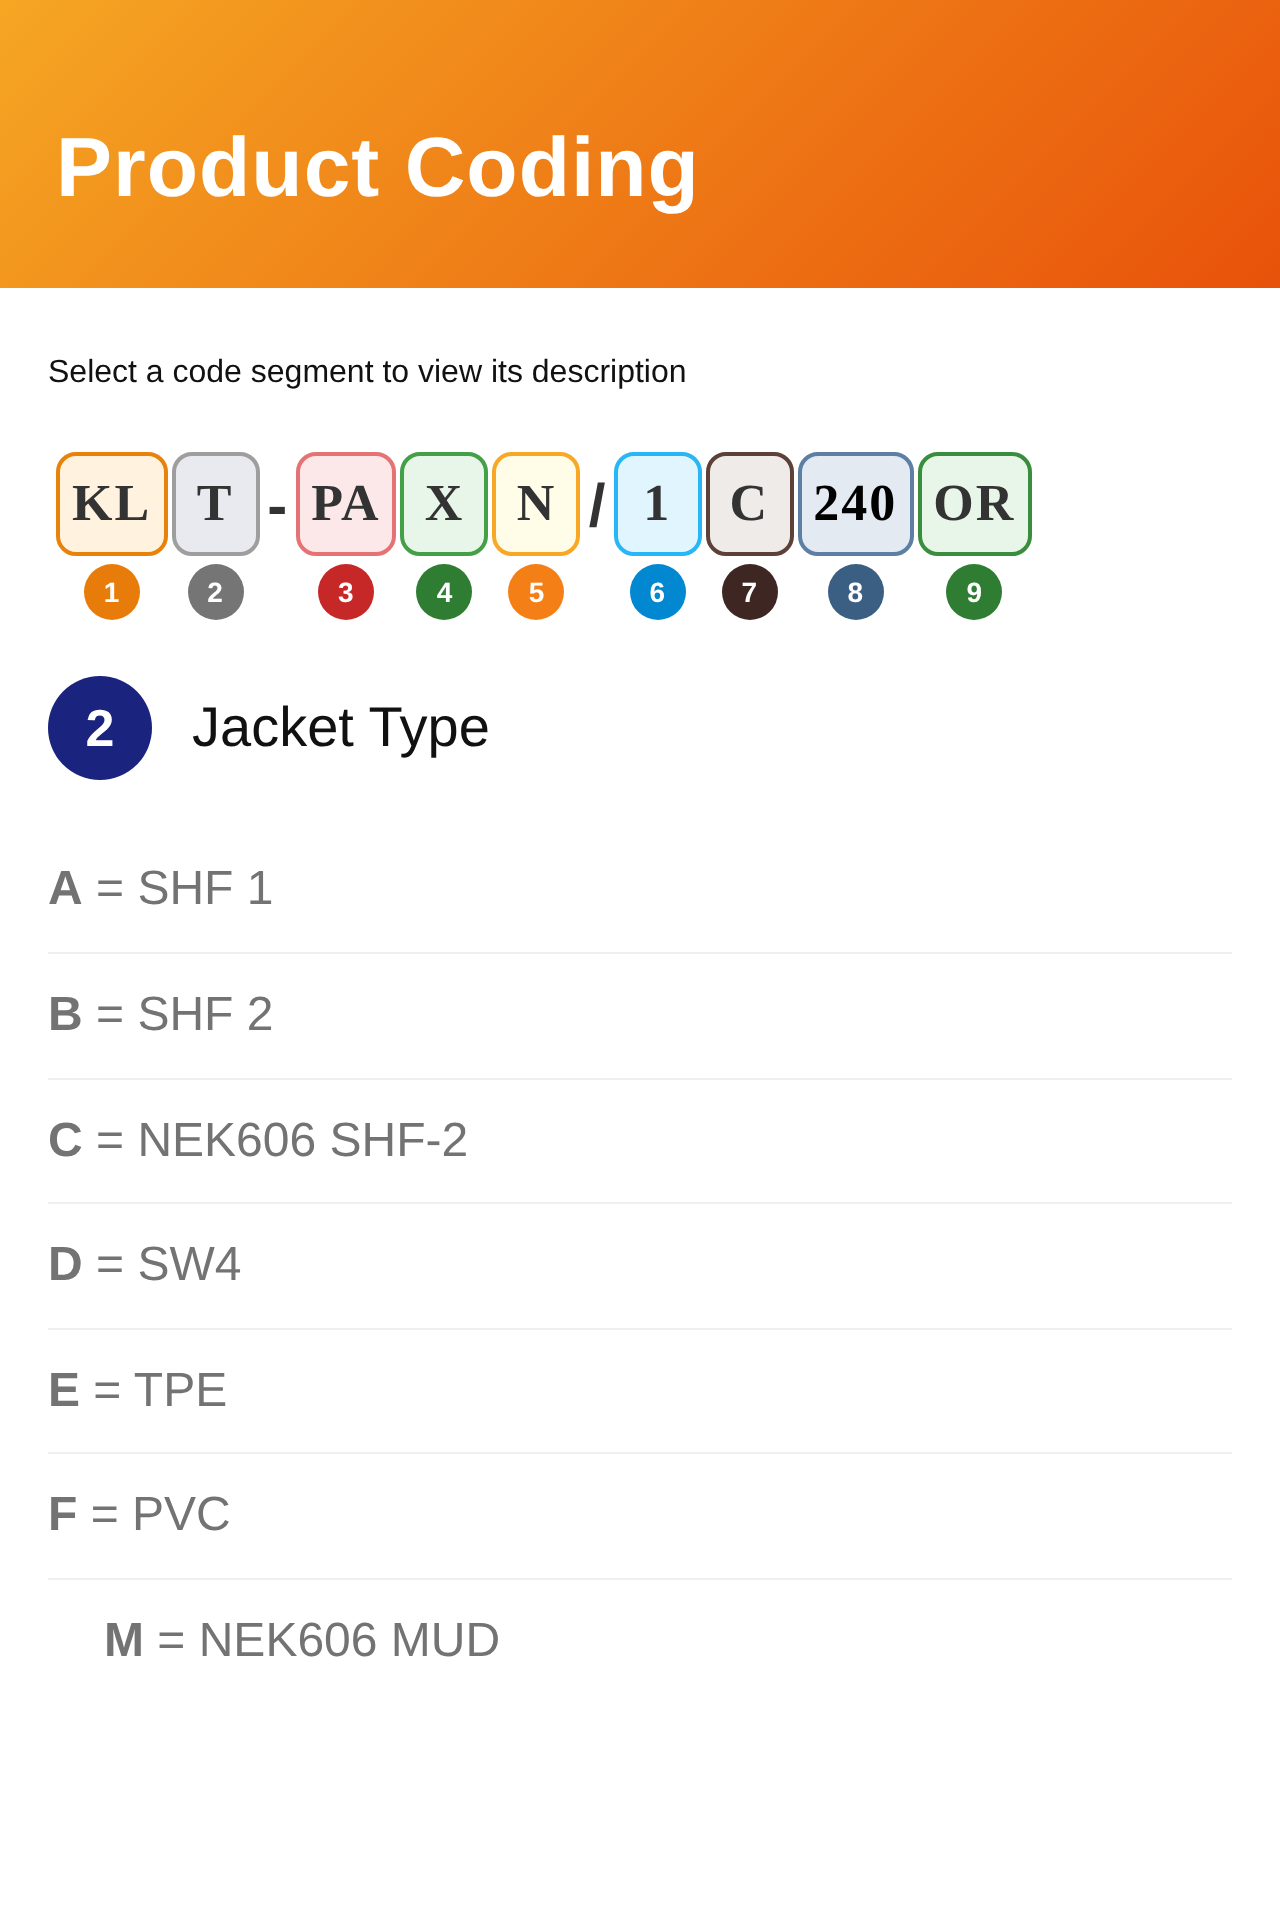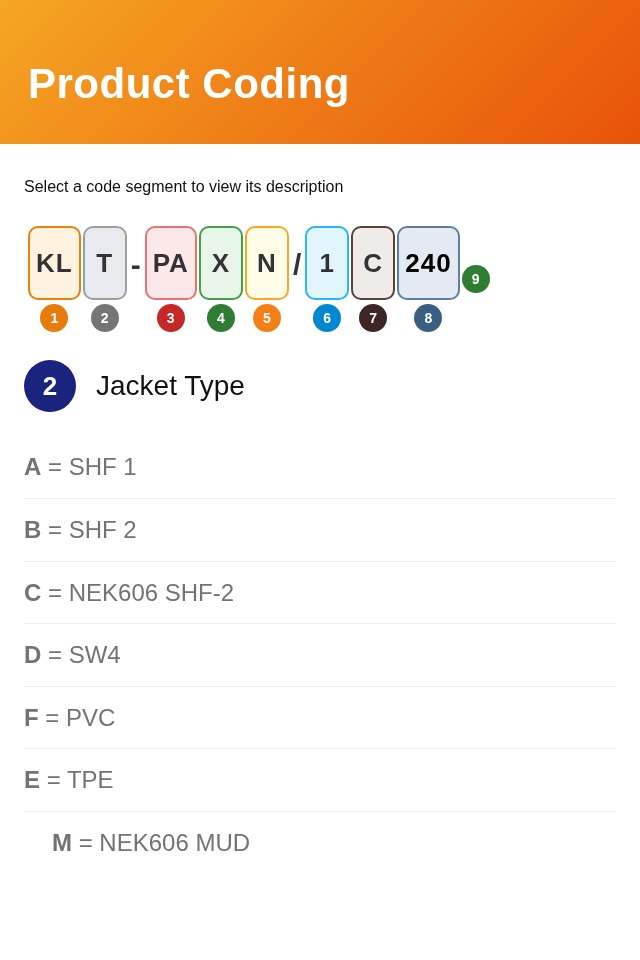--- a/index.html
+++ b/index.html
@@ -62,11 +62,12 @@
       border: 2.5px solid;
       font-size: 26px;
       font-weight: 700;
-      height: 74px;
+      height: 52px;
       min-width: 44px;
       padding: 0 6px;
       letter-spacing: 1px;
       cursor: pointer;
+      font-family: Liberation Serif, serif;
     }
 
     .seg-badge {

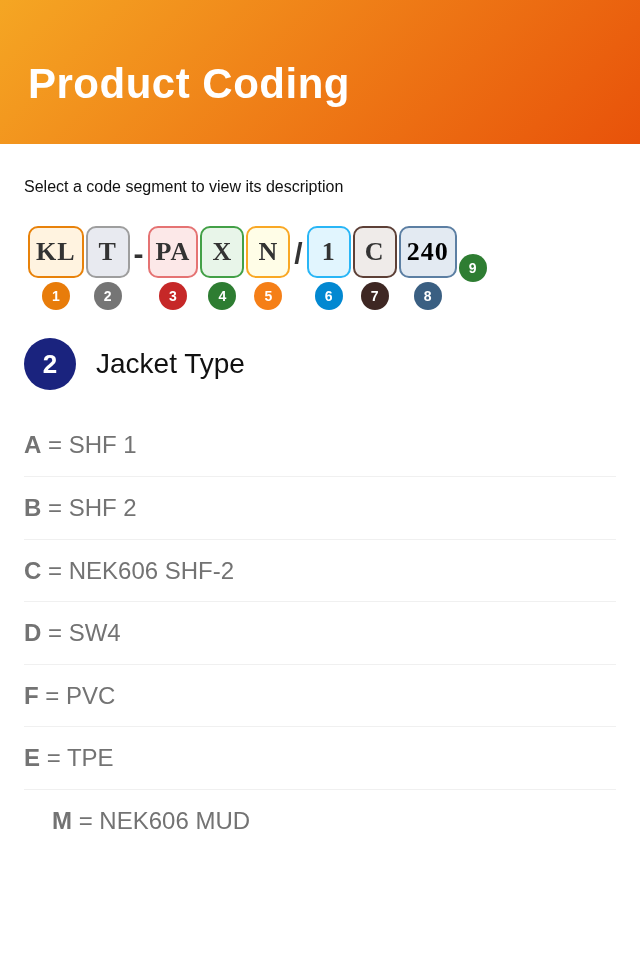--- a/index.html
+++ b/index.html
@@ -240,6 +240,7 @@
     </div>
 
     <div class="seg-wrapper seg-or">
+      <div class="seg-box">OR</div>
       <div class="seg-badge">9</div>
     </div>
   </div>

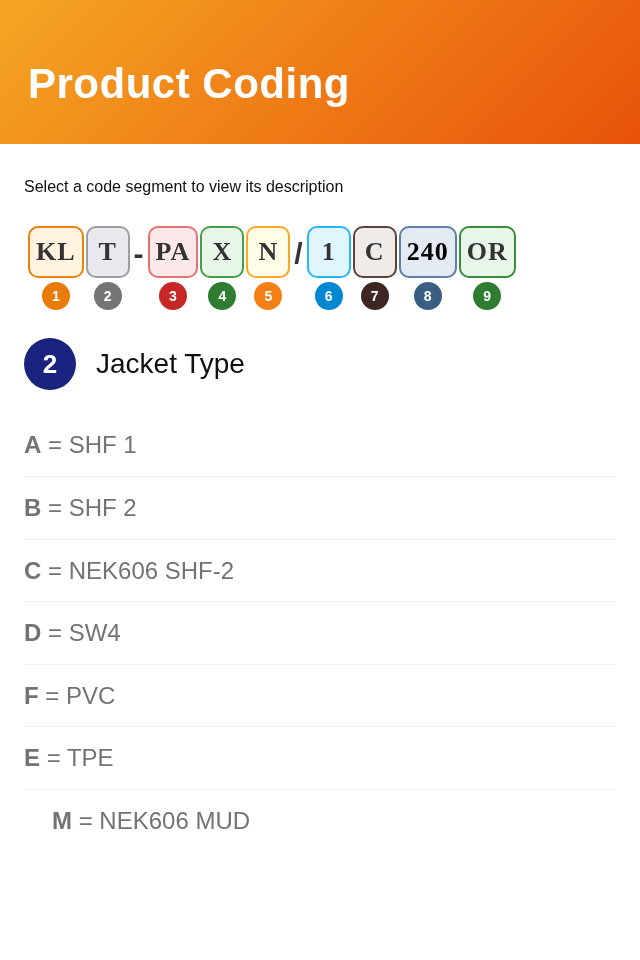--- a/index.html
+++ b/index.html
@@ -256,8 +256,8 @@
       <div class="code-row"><span class="code-text"><span class="code-key">B</span> = SHF 2</span></div>
       <div class="code-row"><span class="code-text"><span class="code-key">C</span> = NEK606 SHF-2</span></div>
       <div class="code-row"><span class="code-text"><span class="code-key">D</span> = SW4</span></div>
+      <div class="code-row"><span class="code-text"><span class="code-key">E</span> = TPE</span></div>
       <div class="code-row"><span class="code-text"><span class="code-key">F</span> = PVC</span></div>
-      <div class="code-row"><span class="code-text"><span class="code-key">E</span> = TPE</span></div>
       <div class="code-row"><span class="code-text"><span class="code-key">M</span> = NEK606 MUD</span></div>
     </div>
 

